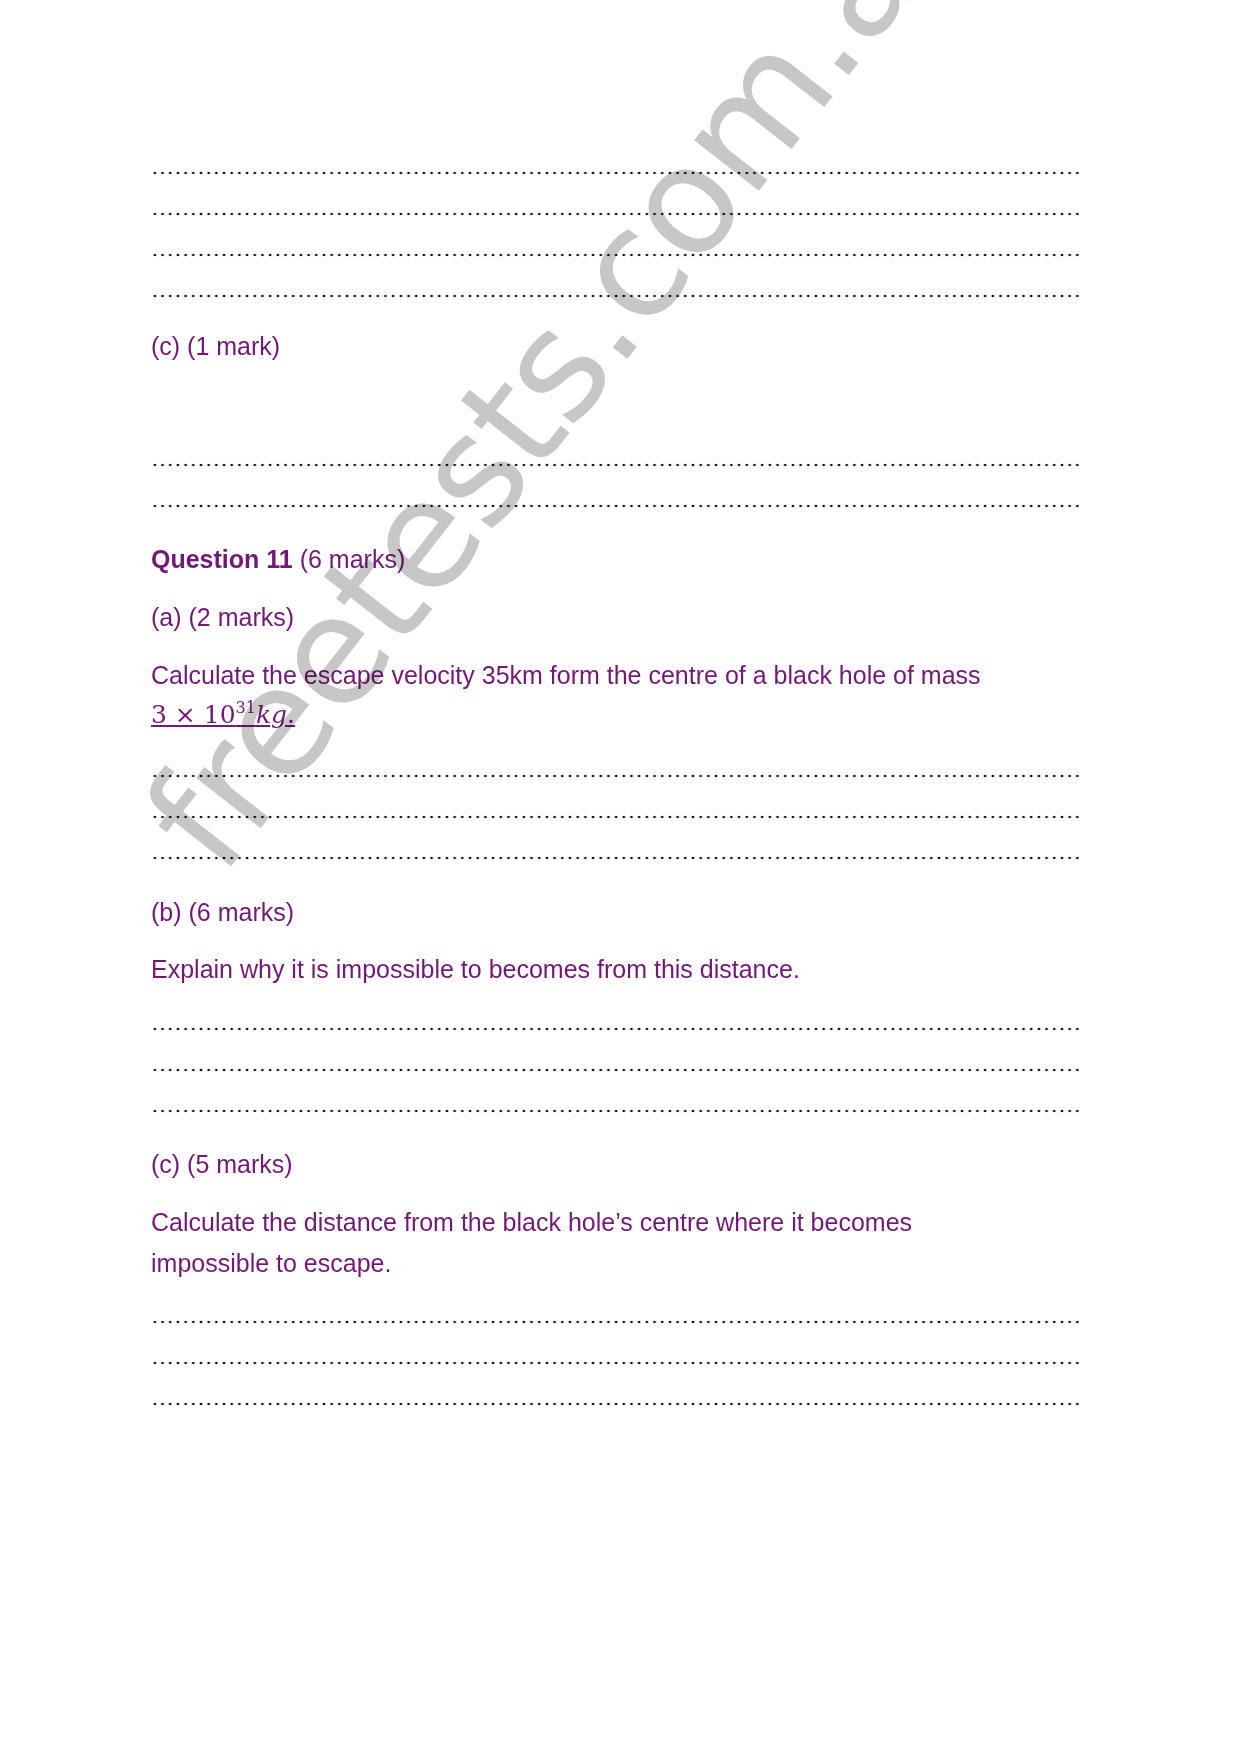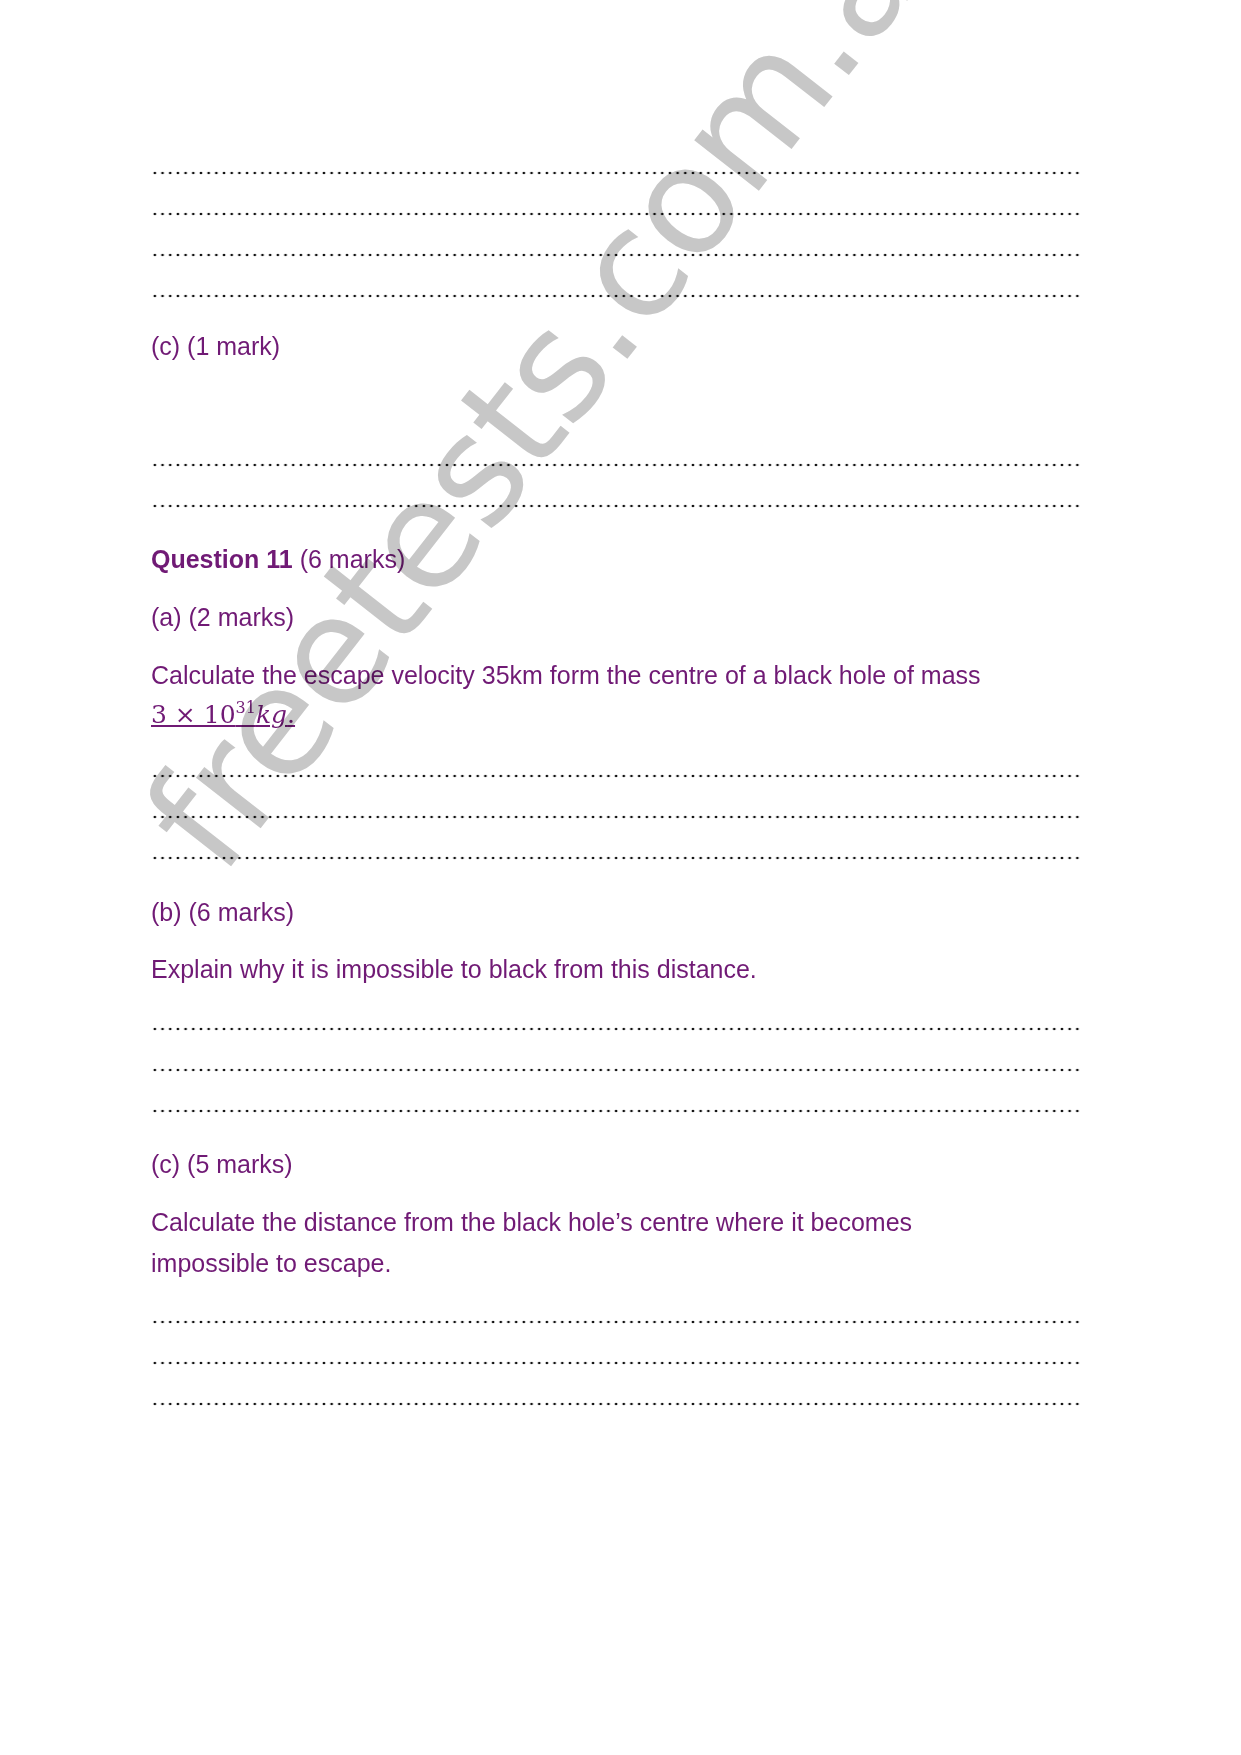--- a/index.html
+++ b/index.html
@@ -93,7 +93,7 @@
   <div class="dots" style="top:856px"></div>
 
   <div class="txt" style="top:897px">(b) (6 marks)</div>
-  <div class="txt" style="top:954px">Explain why it is impossible to black from this distance.</div>
+  <div class="txt" style="top:954px">Explain why it is impossible to becomes from this distance.</div>
   <div class="dots" style="top:1027px"></div>
   <div class="dots" style="top:1068px"></div>
   <div class="dots" style="top:1109px"></div>

